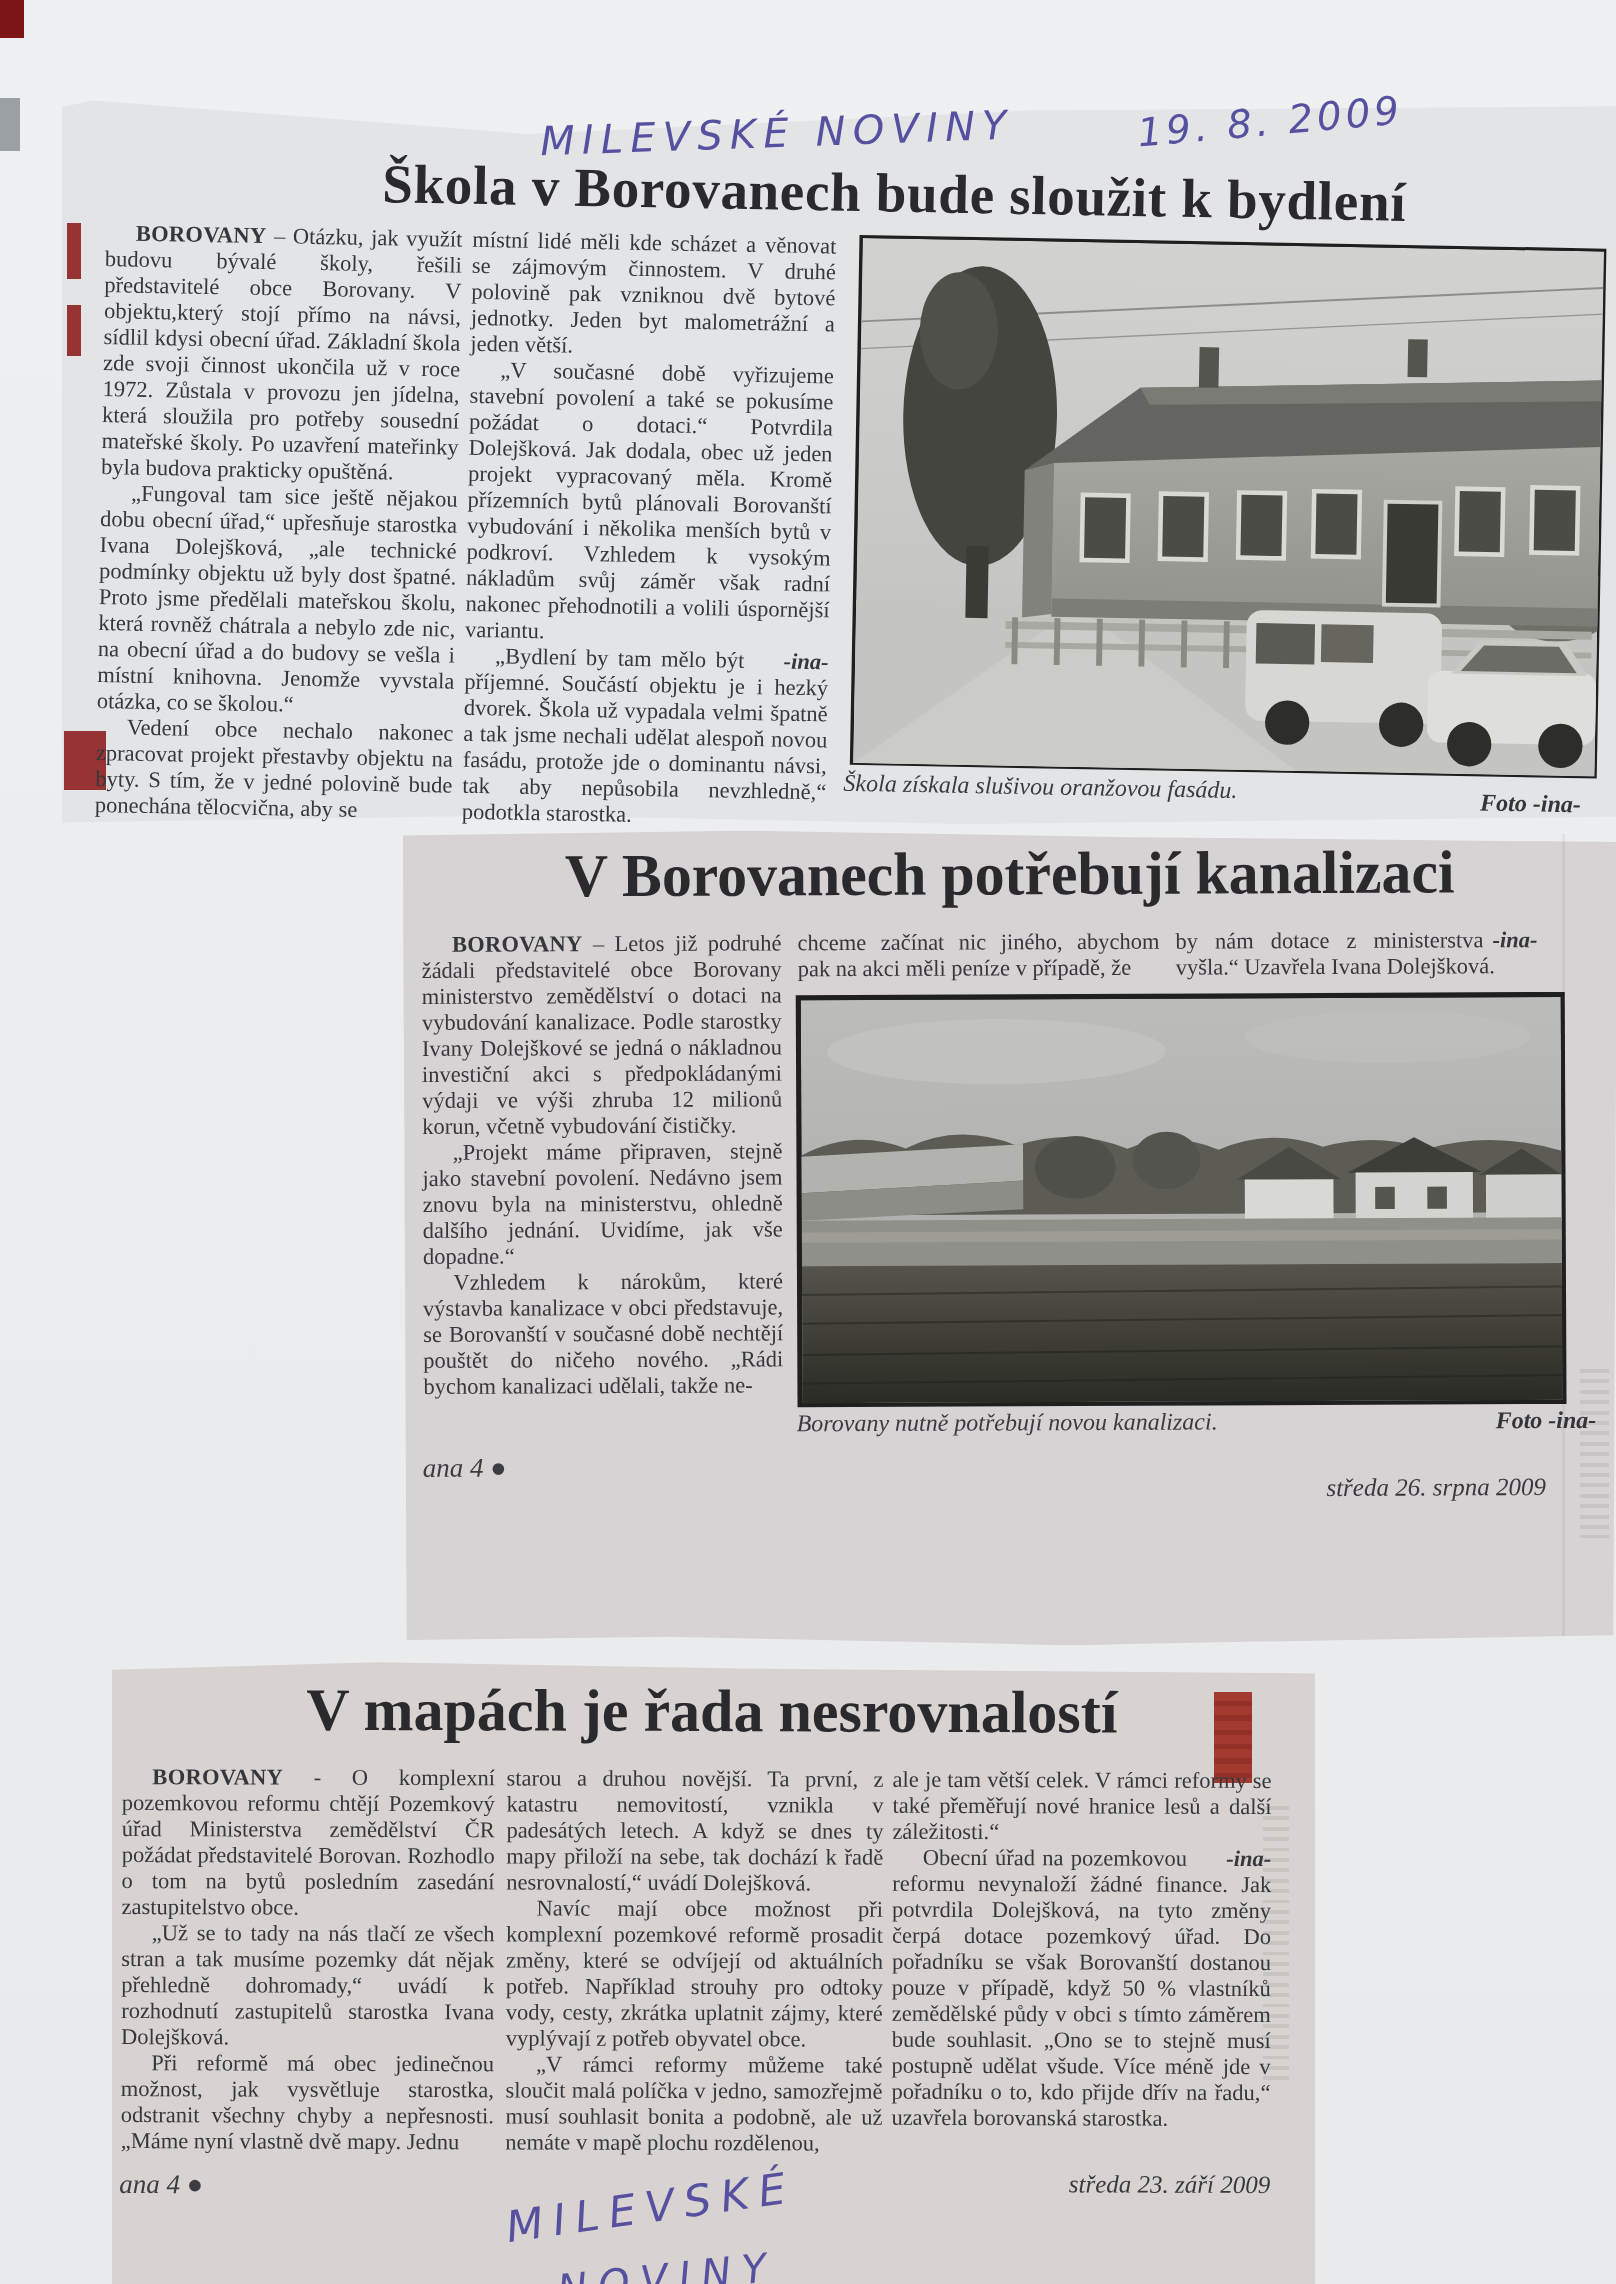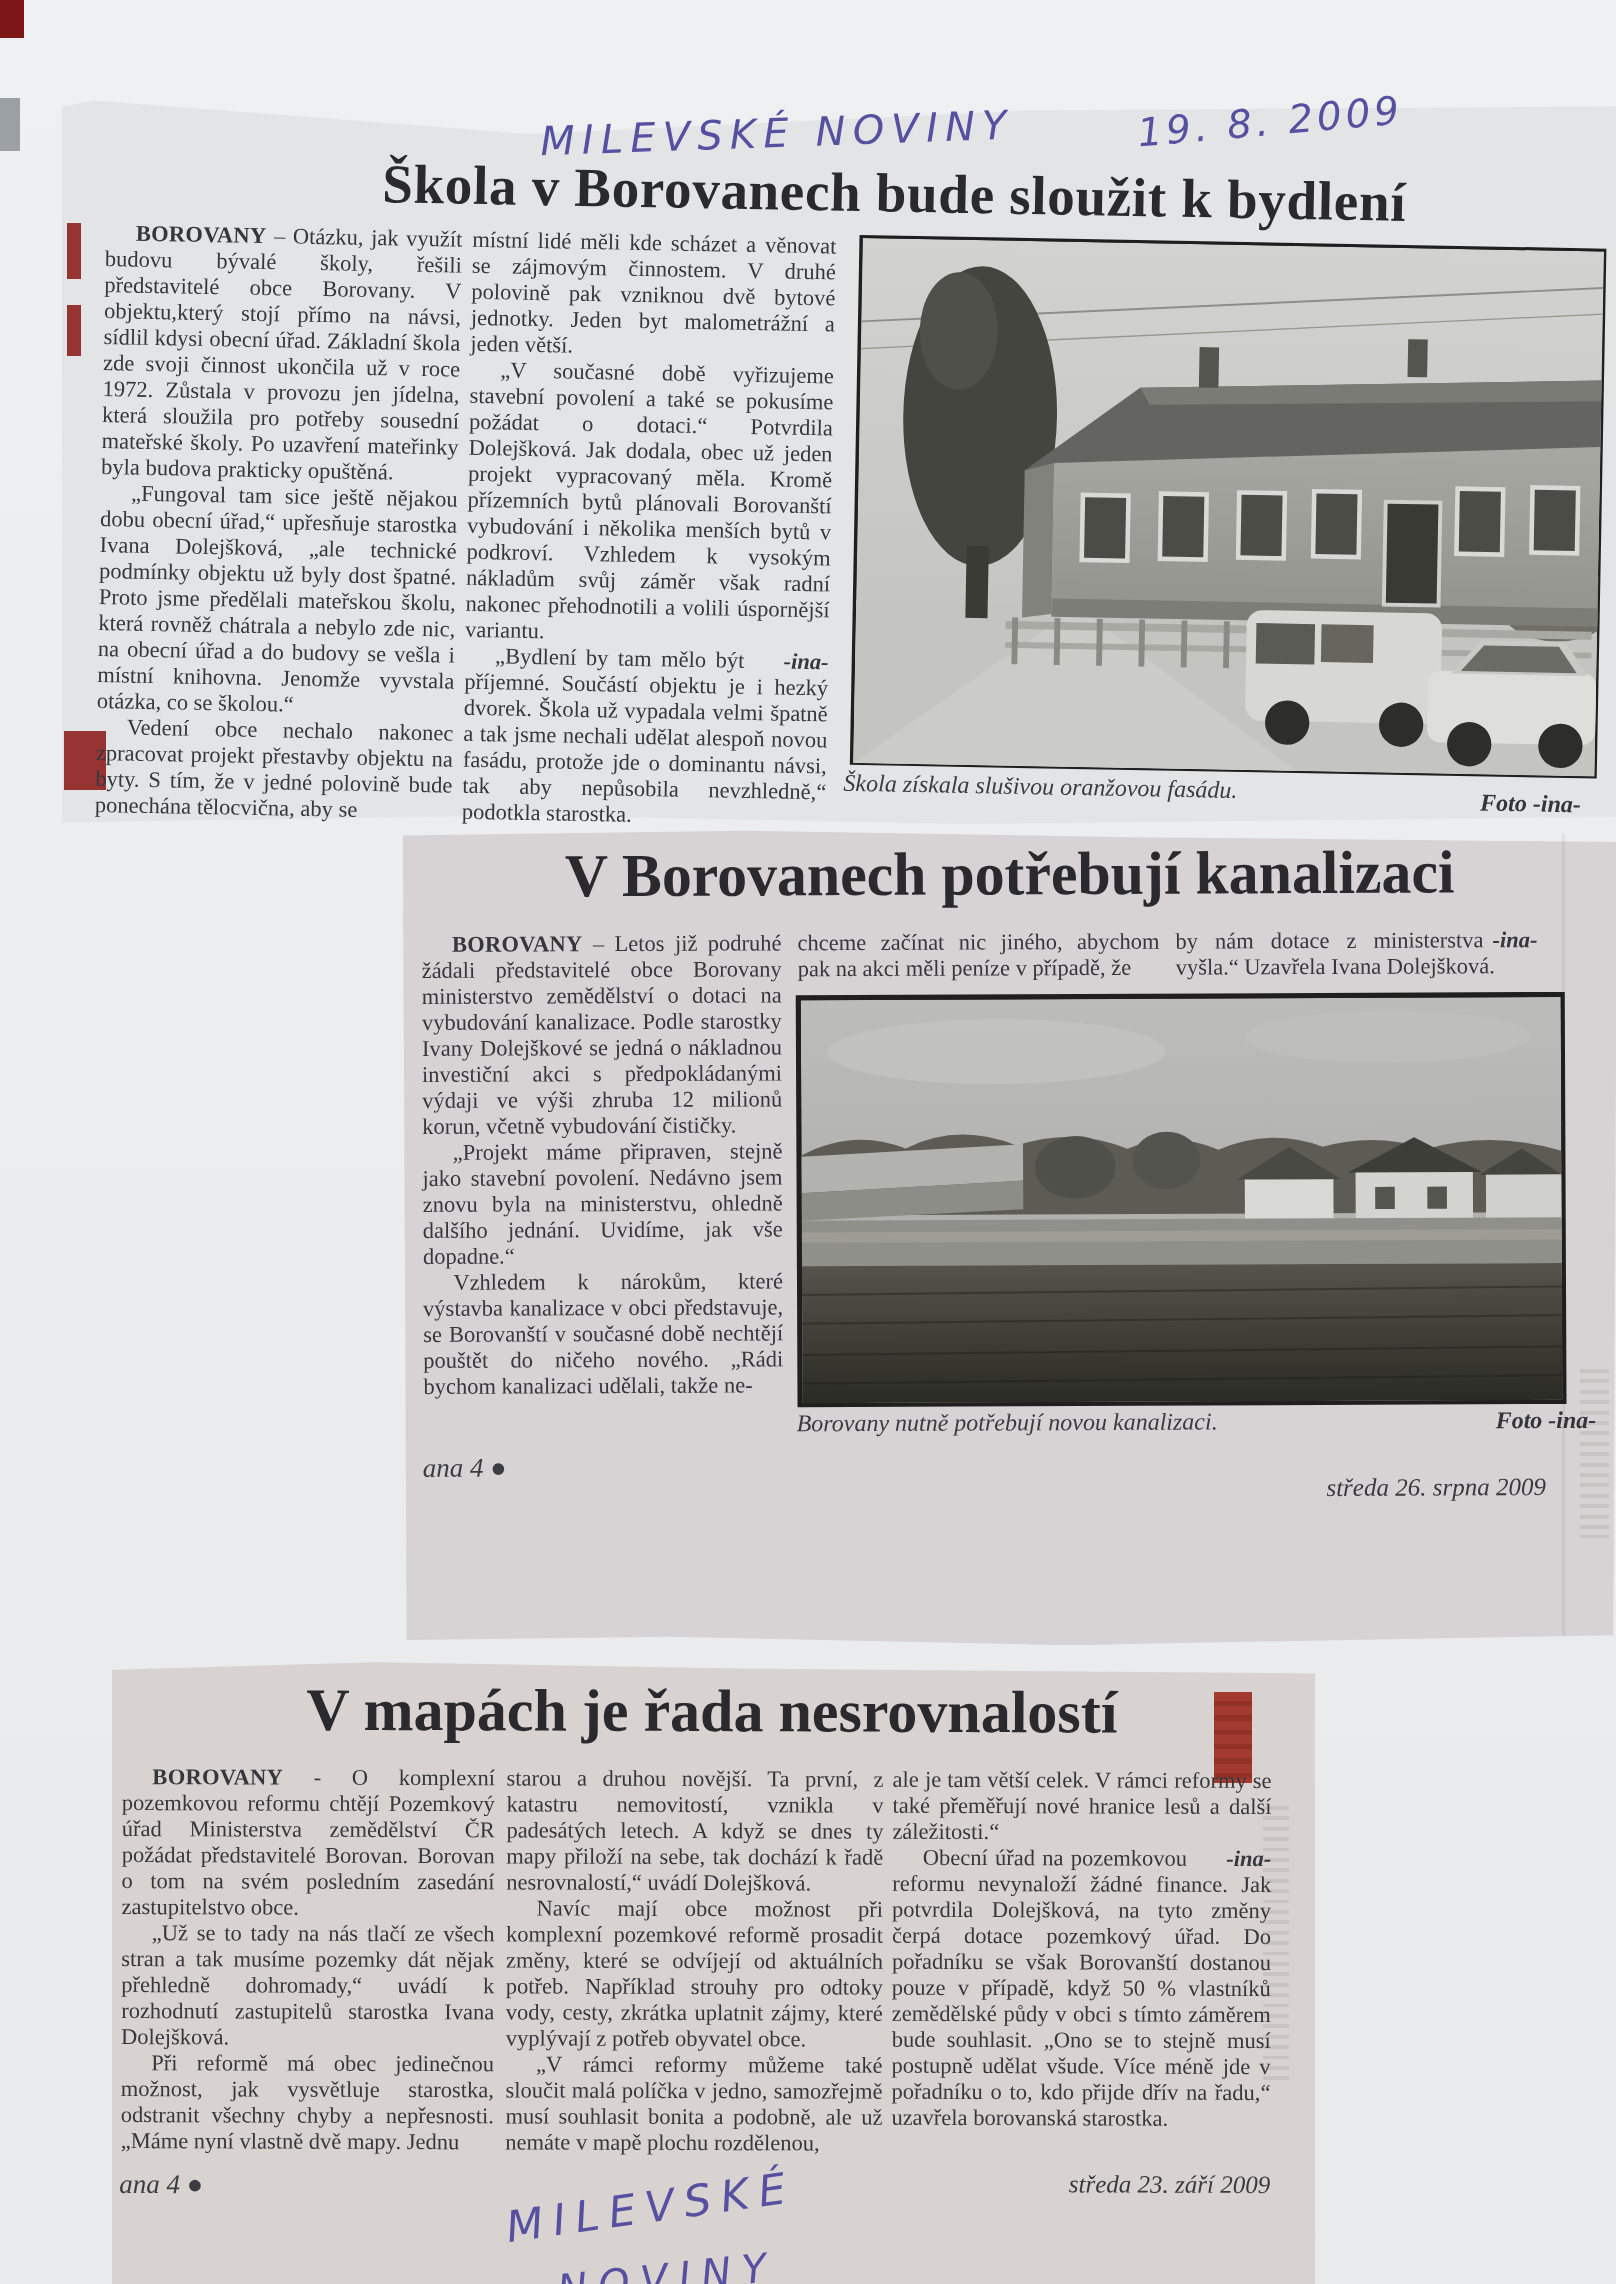--- a/index.html
+++ b/index.html
@@ -217,7 +217,7 @@
     <div class="headline hl3" style="left:98px;top:14.3px;width:1004px;">V mapách je řada nesrovnalostí</div>
 
     <div class="col" style="left:10.4px;top:103px;width:373px;">
-      <p><span class="lead">BOROVANY</span><span> - O komplexní pozemkovou reformu chtějí Pozemkový úřad Ministerstva zemědělství ČR požádat představitelé Borovan. Borovan o tom na svém posledním zasedání zastupitelstvo obce.</span></p>
+      <p><span class="lead">BOROVANY</span><span> - O komplexní pozemkovou reformu chtějí Pozemkový úřad Ministerstva zemědělství ČR požádat představitelé Borovan. Rozhodlo o tom na bytů posledním zasedání zastupitelstvo obce.</span></p>
       <p>„Už se to tady na nás tlačí ze všech stran a tak musíme pozemky dát nějak přehledně dohromady,“ uvádí k rozhodnutí zastupitelů starostka Ivana Dolejšková.</p>
       <p>Při reformě má obec jedinečnou možnost, jak vysvětluje starostka, odstranit všechny chyby a nepřesnosti. „Máme nyní vlastně dvě mapy. Jednu</p>
     </div>

